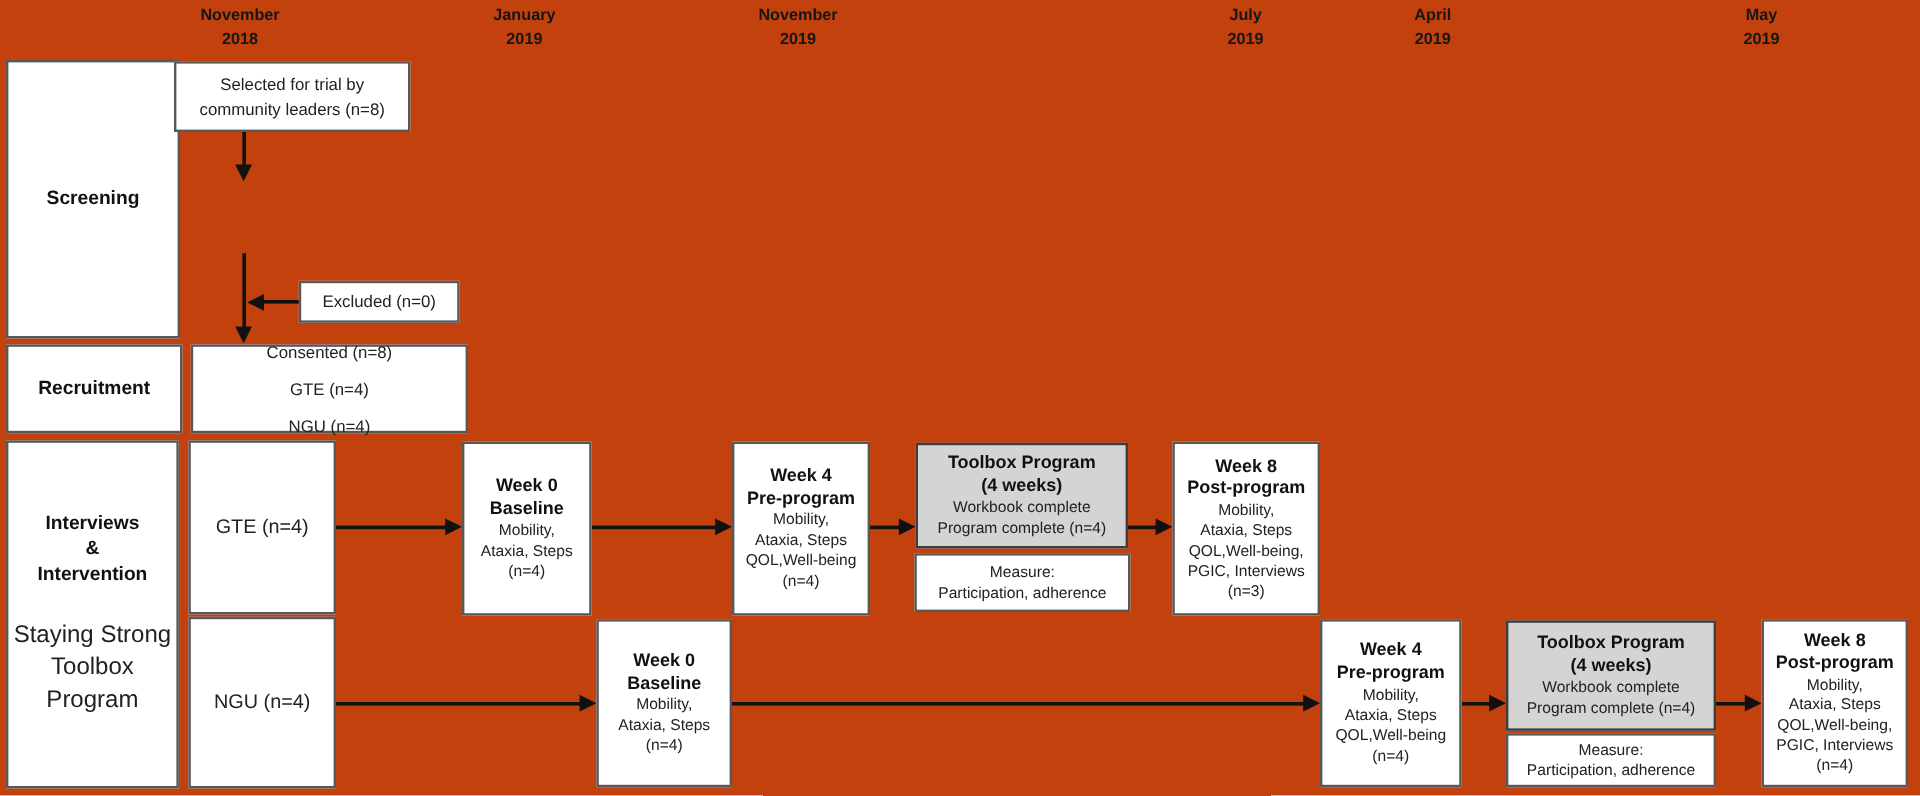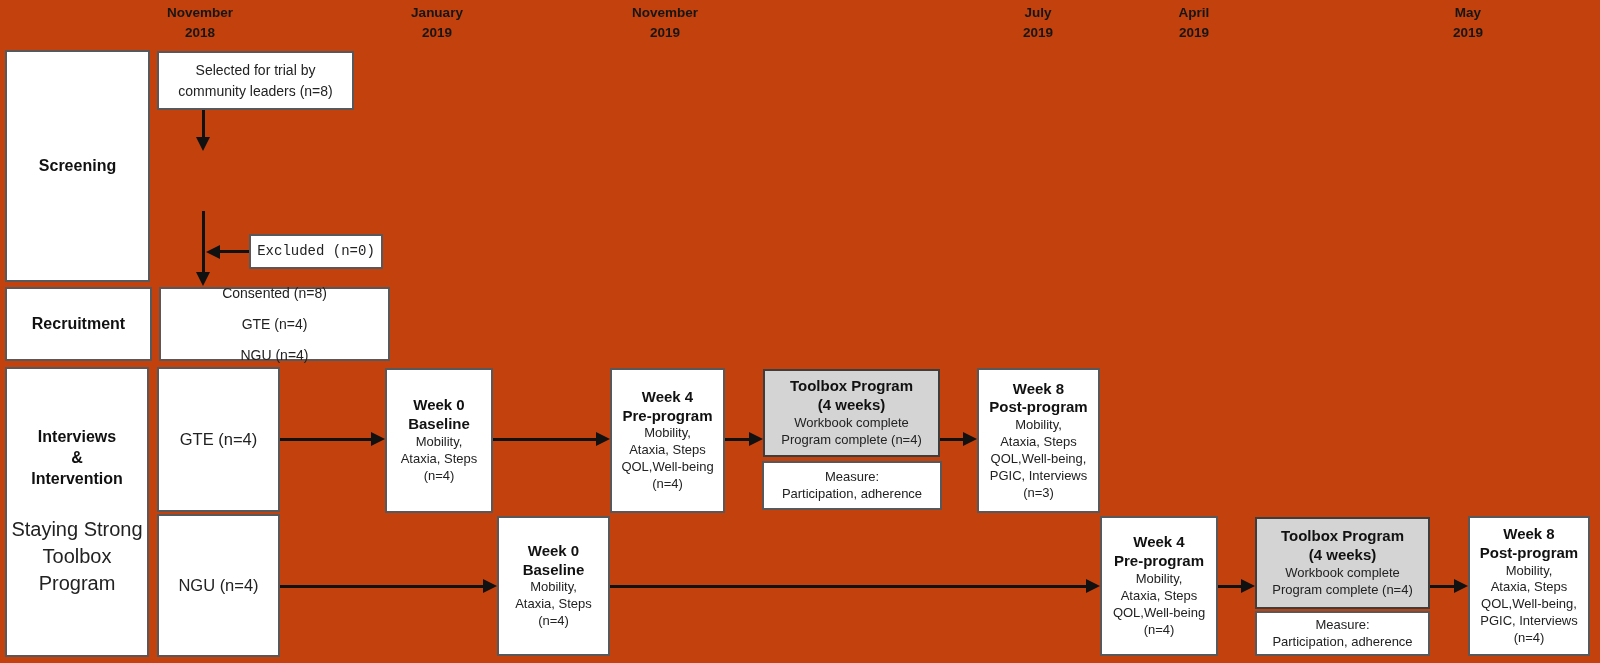--- a/index.html
+++ b/index.html
@@ -41,7 +41,7 @@
   #mi-box{left:5px;top:367px;width:144px;height:290px;}
 
   
-  #selected-box {left:157px;top:51px;width:197px;height:59px;}
+  #selected-box {left:145px;top:51px;width:197px;height:59px;}
   #assessed-box {left:157px;top:151px;width:226px;height:60px;}
   #excluded-box {left:249px;top:234px;width:134px;height:35px;font-family:Liberation Mono, monospace;}
   #consented-box{left:159px;top:287px;width:231px;height:74px;gap:11px;}

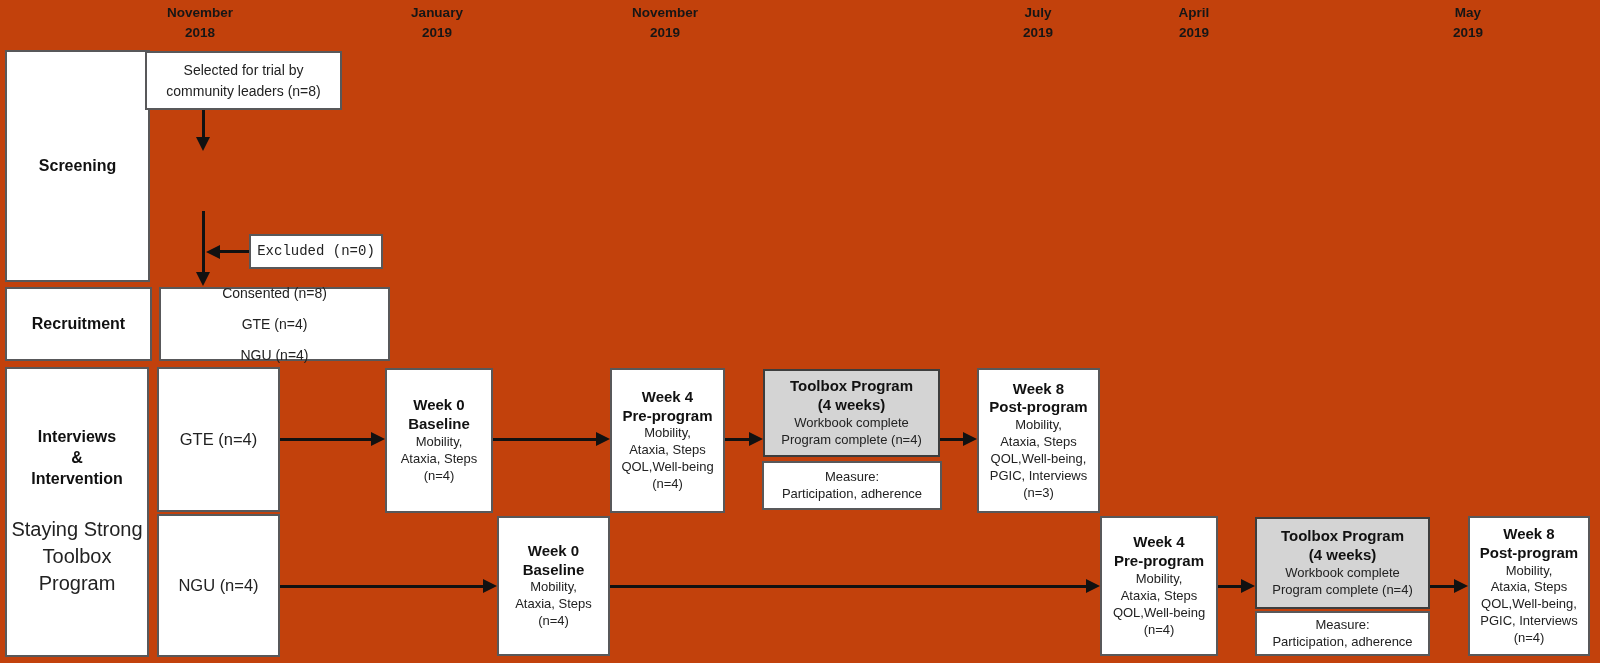--- a/index.html
+++ b/index.html
@@ -43,7 +43,7 @@
   
   #selected-box {left:145px;top:51px;width:197px;height:59px;}
   #assessed-box {left:157px;top:151px;width:226px;height:60px;}
-  #excluded-box {left:249px;top:234px;width:134px;height:35px;font-family:Liberation Mono, monospace;}
+  #excluded-box {left:249px;top:234px;width:134px;height:35px;}
   #consented-box{left:159px;top:287px;width:231px;height:74px;gap:11px;}
 
   

